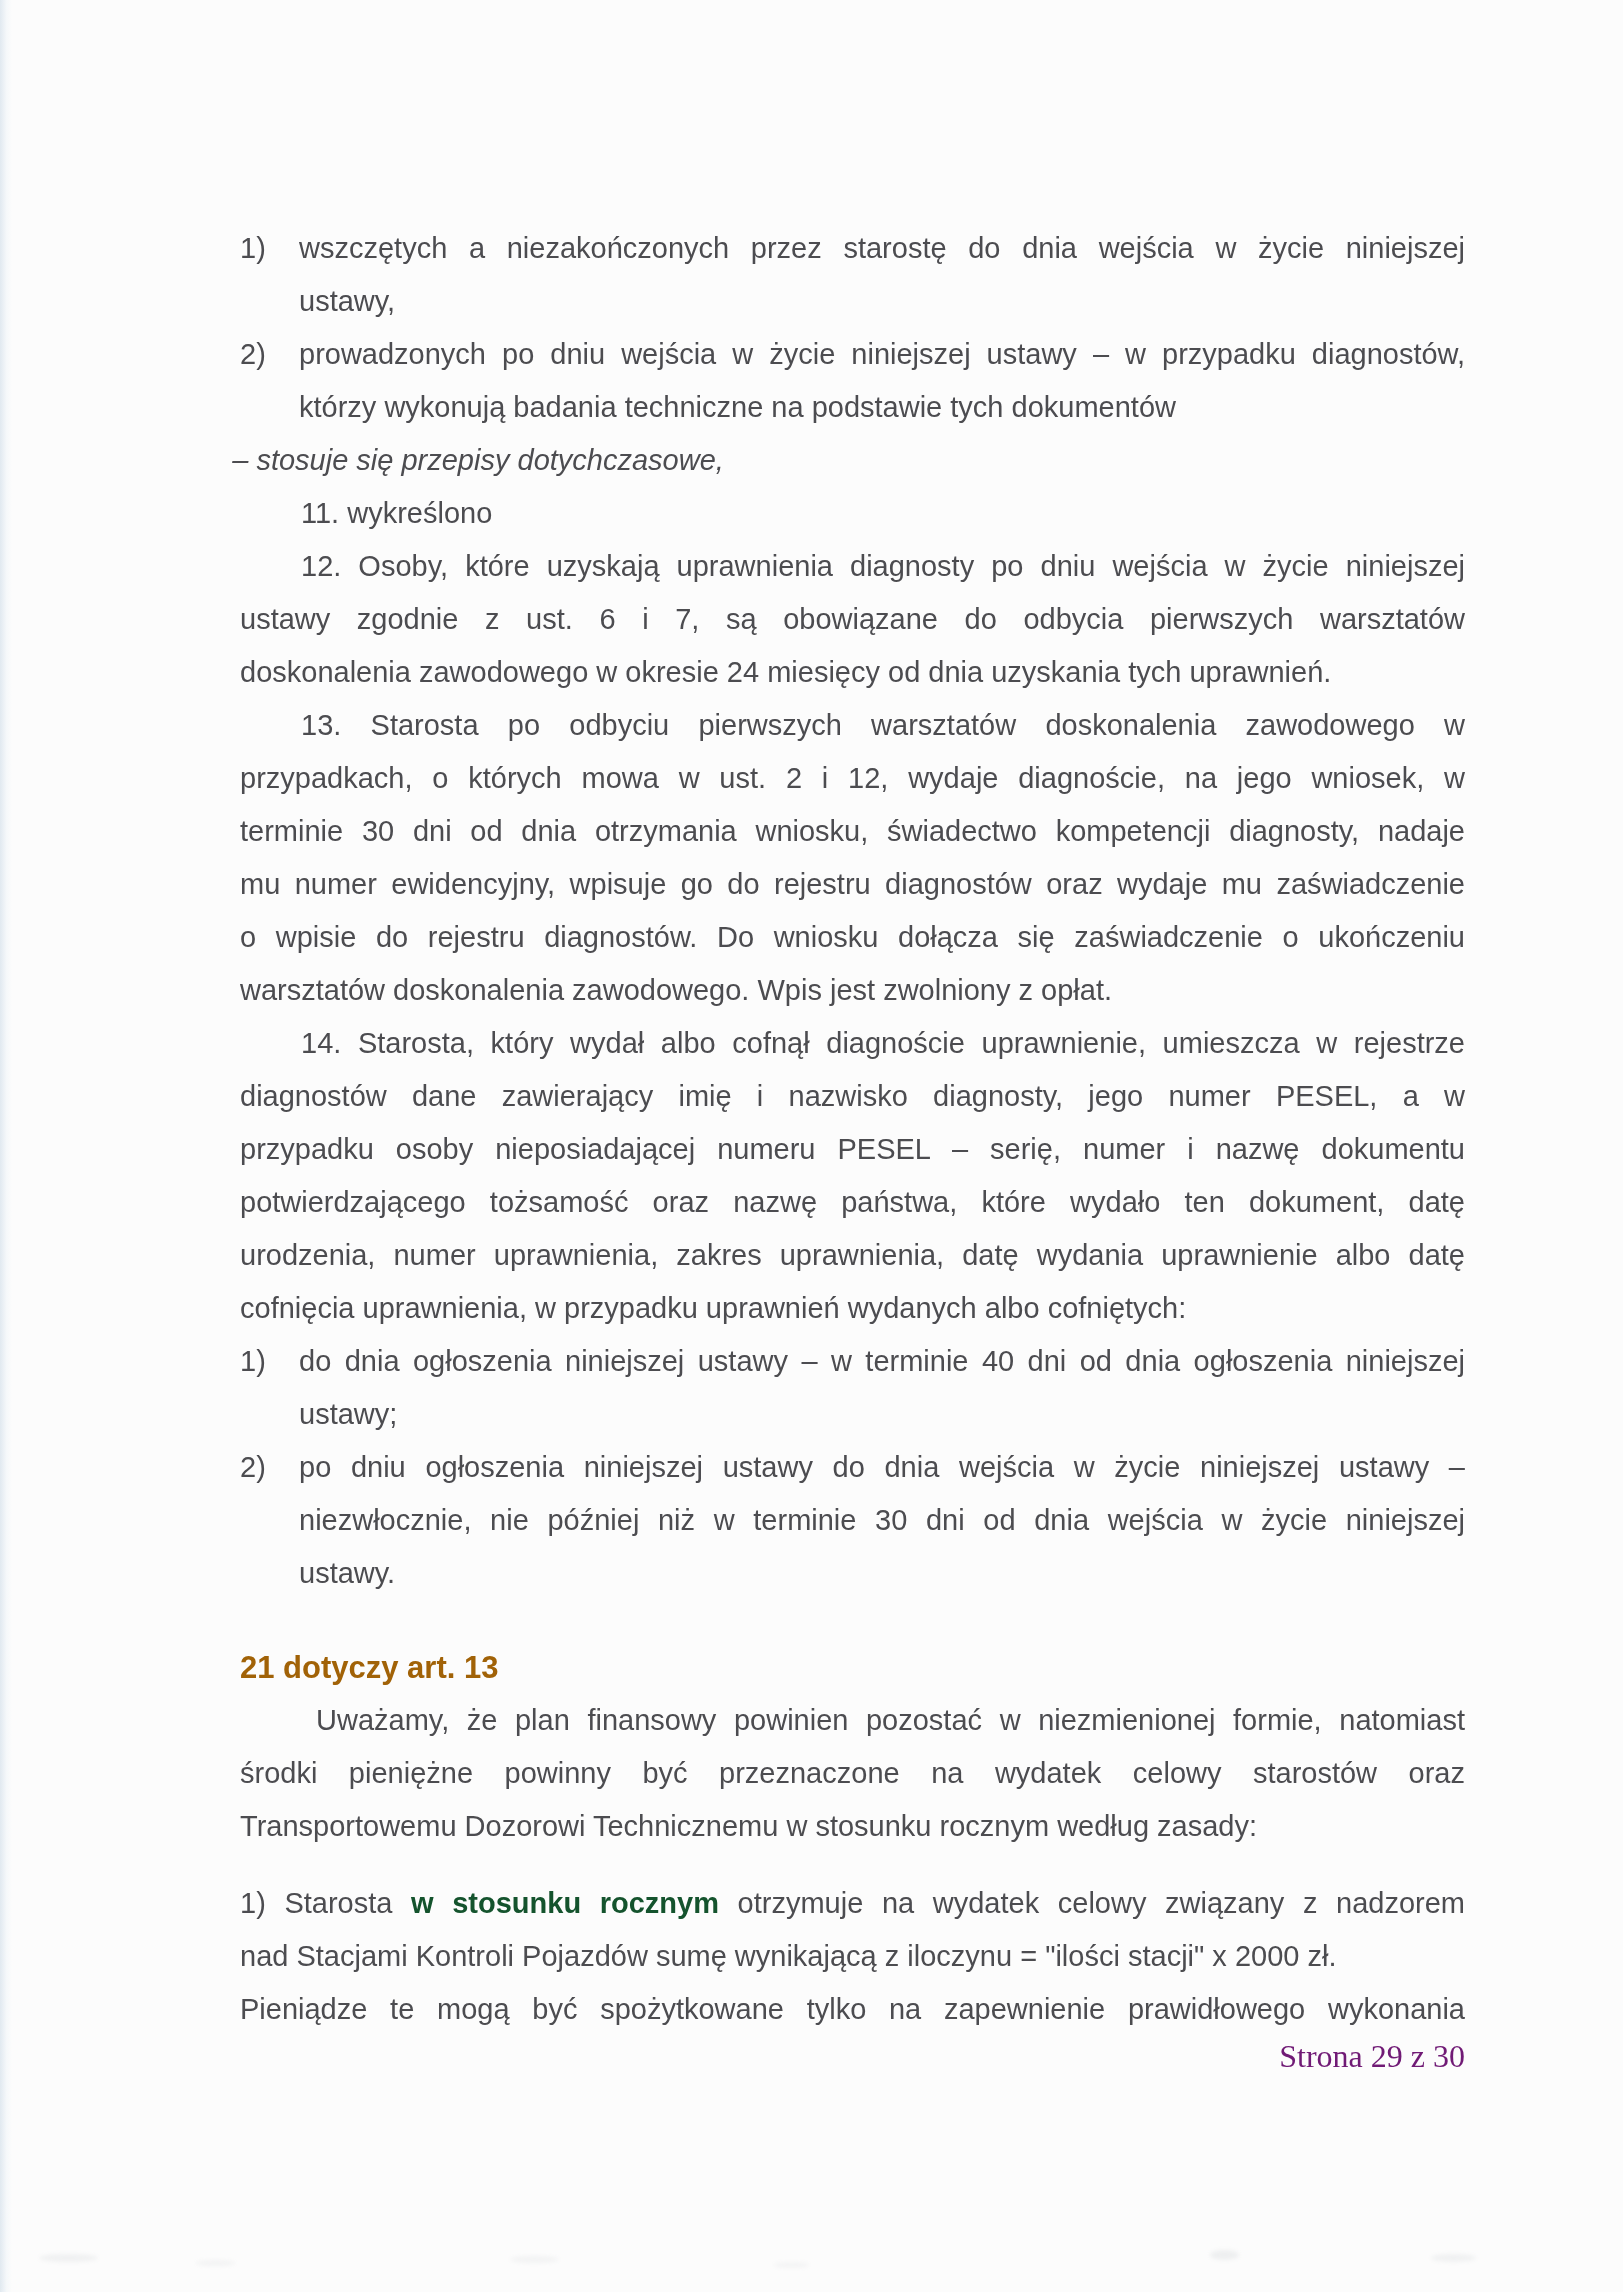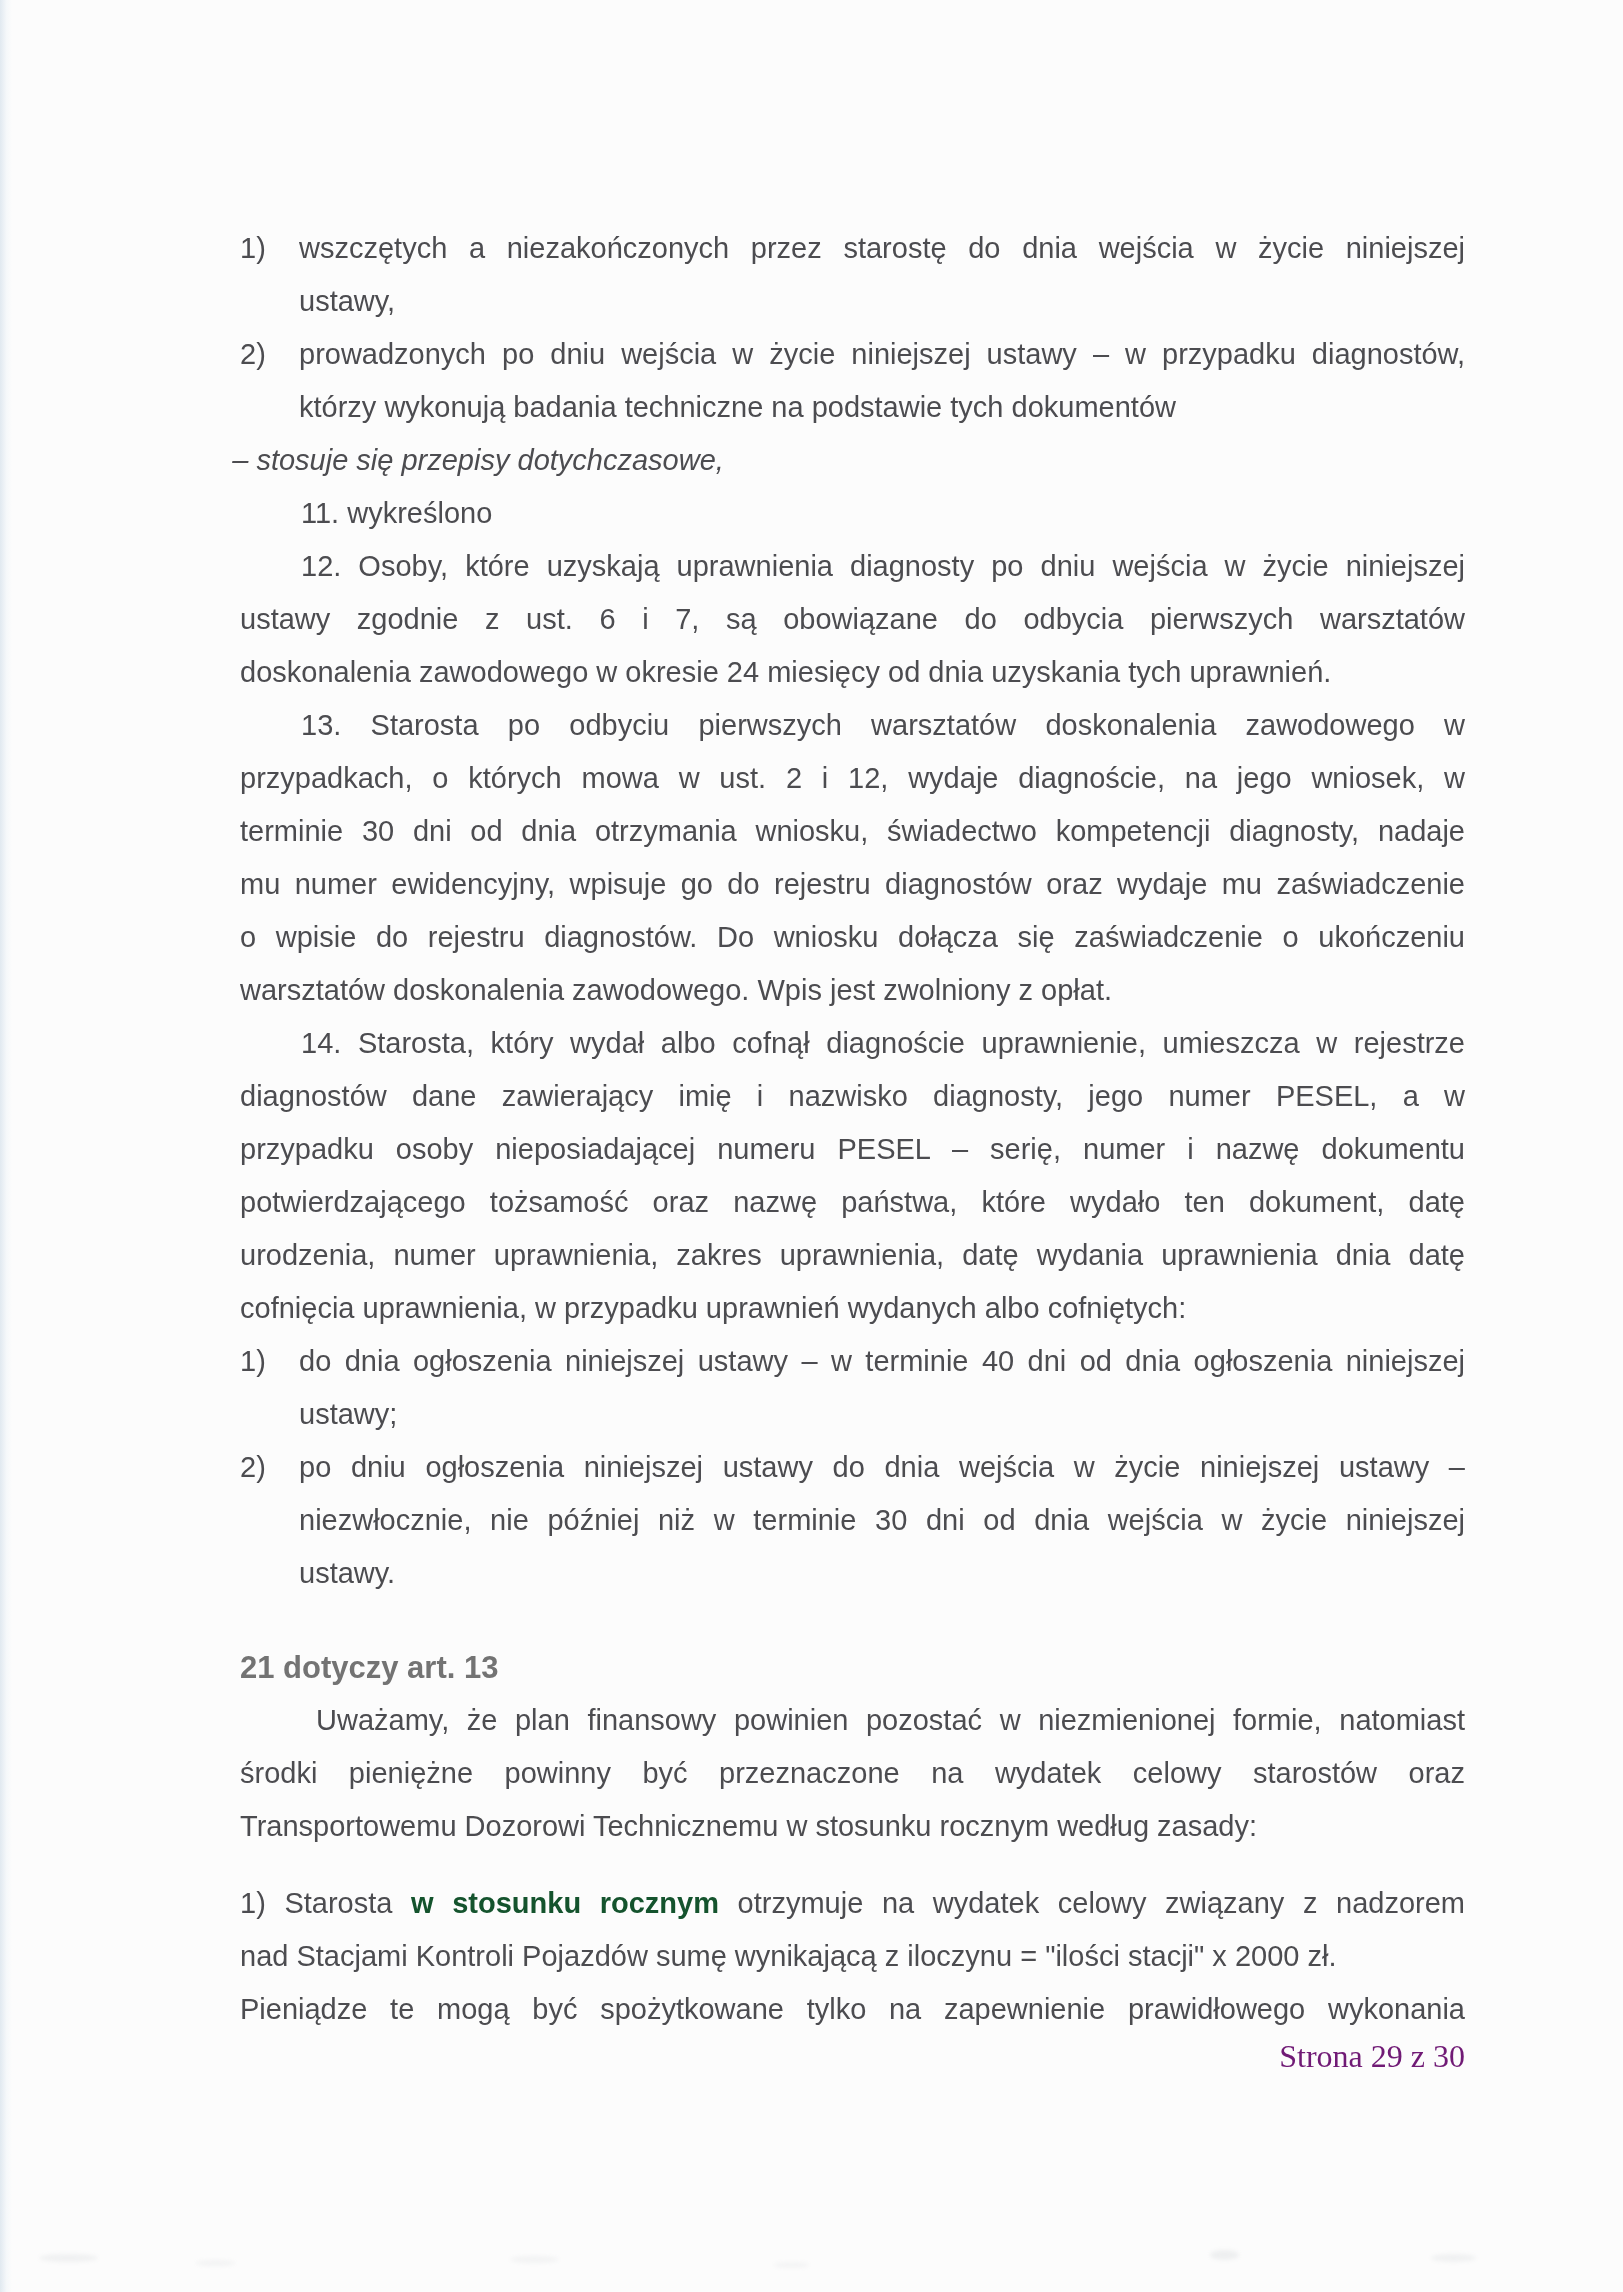--- a/index.html
+++ b/index.html
@@ -99,7 +99,7 @@
         <div class="line j">diagnostów dane zawierający imię i nazwisko diagnosty, jego numer PESEL, a w</div>
         <div class="line j">przypadku osoby nieposiadającej numeru PESEL – serię, numer i nazwę dokumentu</div>
         <div class="line j">potwierdzającego tożsamość oraz nazwę państwa, które wydało ten dokument, datę</div>
-        <div class="line j">urodzenia, numer uprawnienia, zakres uprawnienia, datę wydania uprawnienia dnia datę</div>
+        <div class="line j">urodzenia, numer uprawnienia, zakres uprawnienia, datę wydania uprawnienie albo datę</div>
         <div class="line">cofnięcia uprawnienia, w przypadku uprawnień wydanych albo cofniętych:</div>
       </div>
 

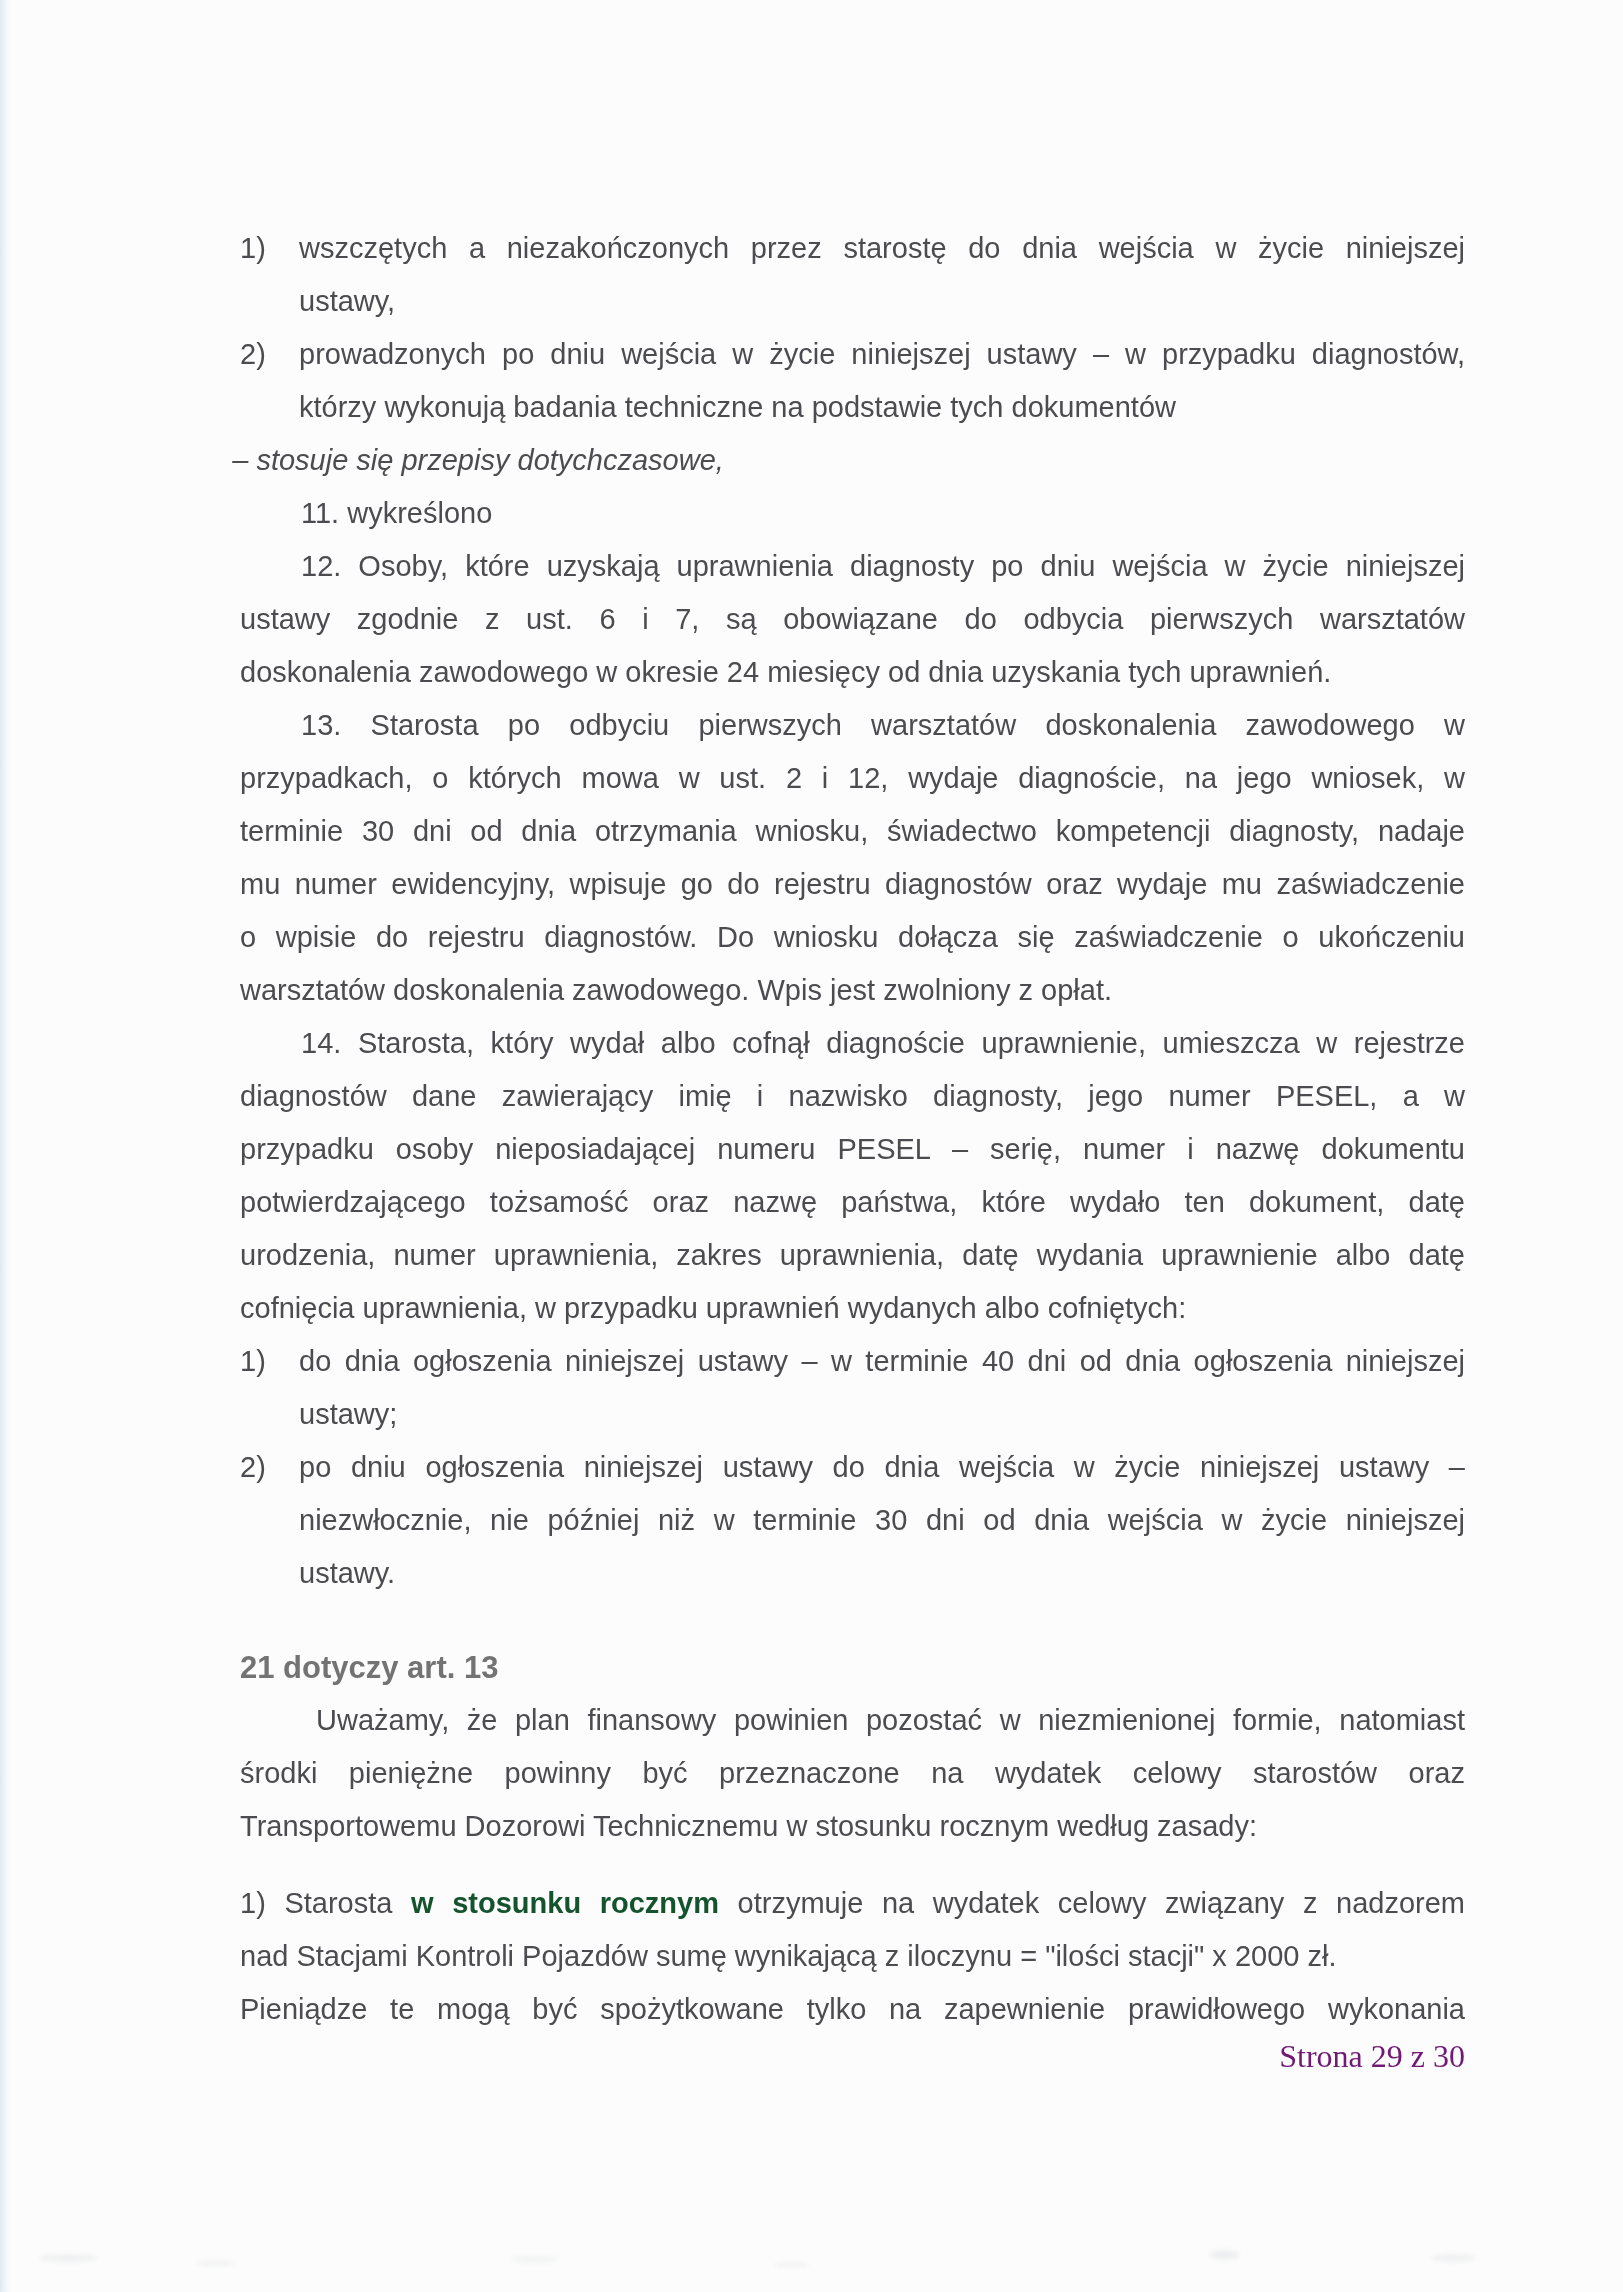--- a/index.html
+++ b/index.html
@@ -29,7 +29,7 @@
   .dash-block{margin-left:-7.8px;font-style:italic;}
   .heading{
     margin-top:41px;
-    font-weight:bold;font-size:31px;line-height:53px;color:#737373;
+    font-weight:bold;font-size:31px;line-height:53px;color:#a16207;
     white-space:nowrap;
   }
   .block-starosta{margin-top:23.5px;}

